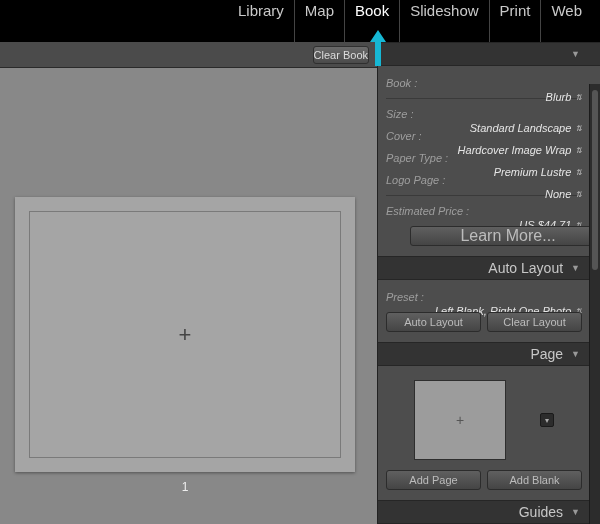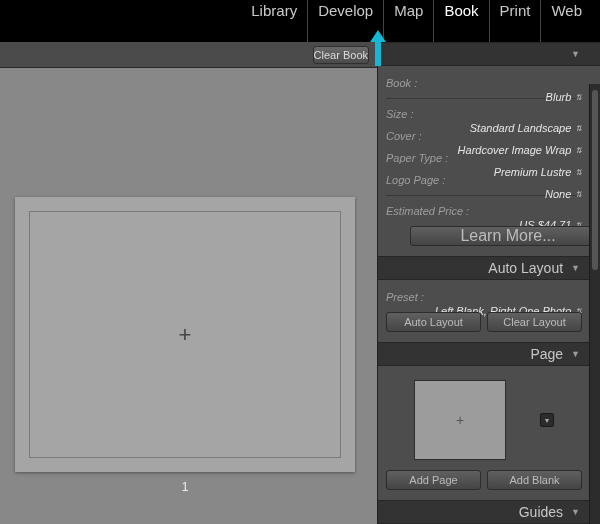--- a/index.html
+++ b/index.html
@@ -211,7 +211,6 @@
 
 <div class="module-bar">
   <div class="module-tab">Library</div>
-  <div class="module-tab">Develop</div>
   <div class="module-tab">Map</div>
   <div class="module-tab active">Book</div>
   <div class="module-tab">Print</div>

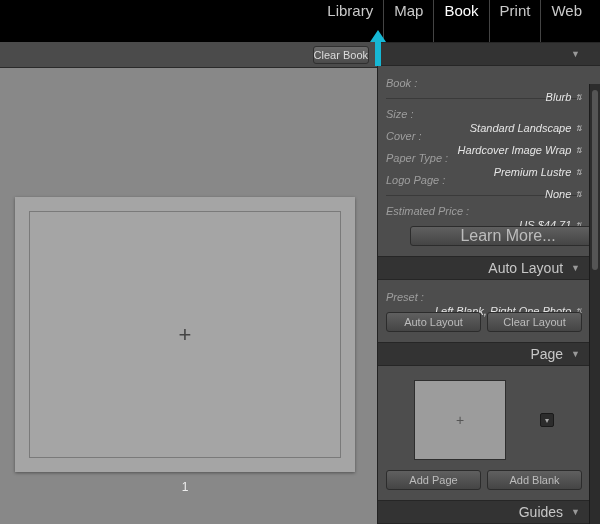--- a/index.html
+++ b/index.html
@@ -213,6 +213,7 @@
   <div class="module-tab">Library</div>
   <div class="module-tab">Map</div>
   <div class="module-tab active">Book</div>
+  <div class="module-tab">Slideshow</div>
   <div class="module-tab">Print</div>
   <div class="module-tab">Web</div>
 </div>

